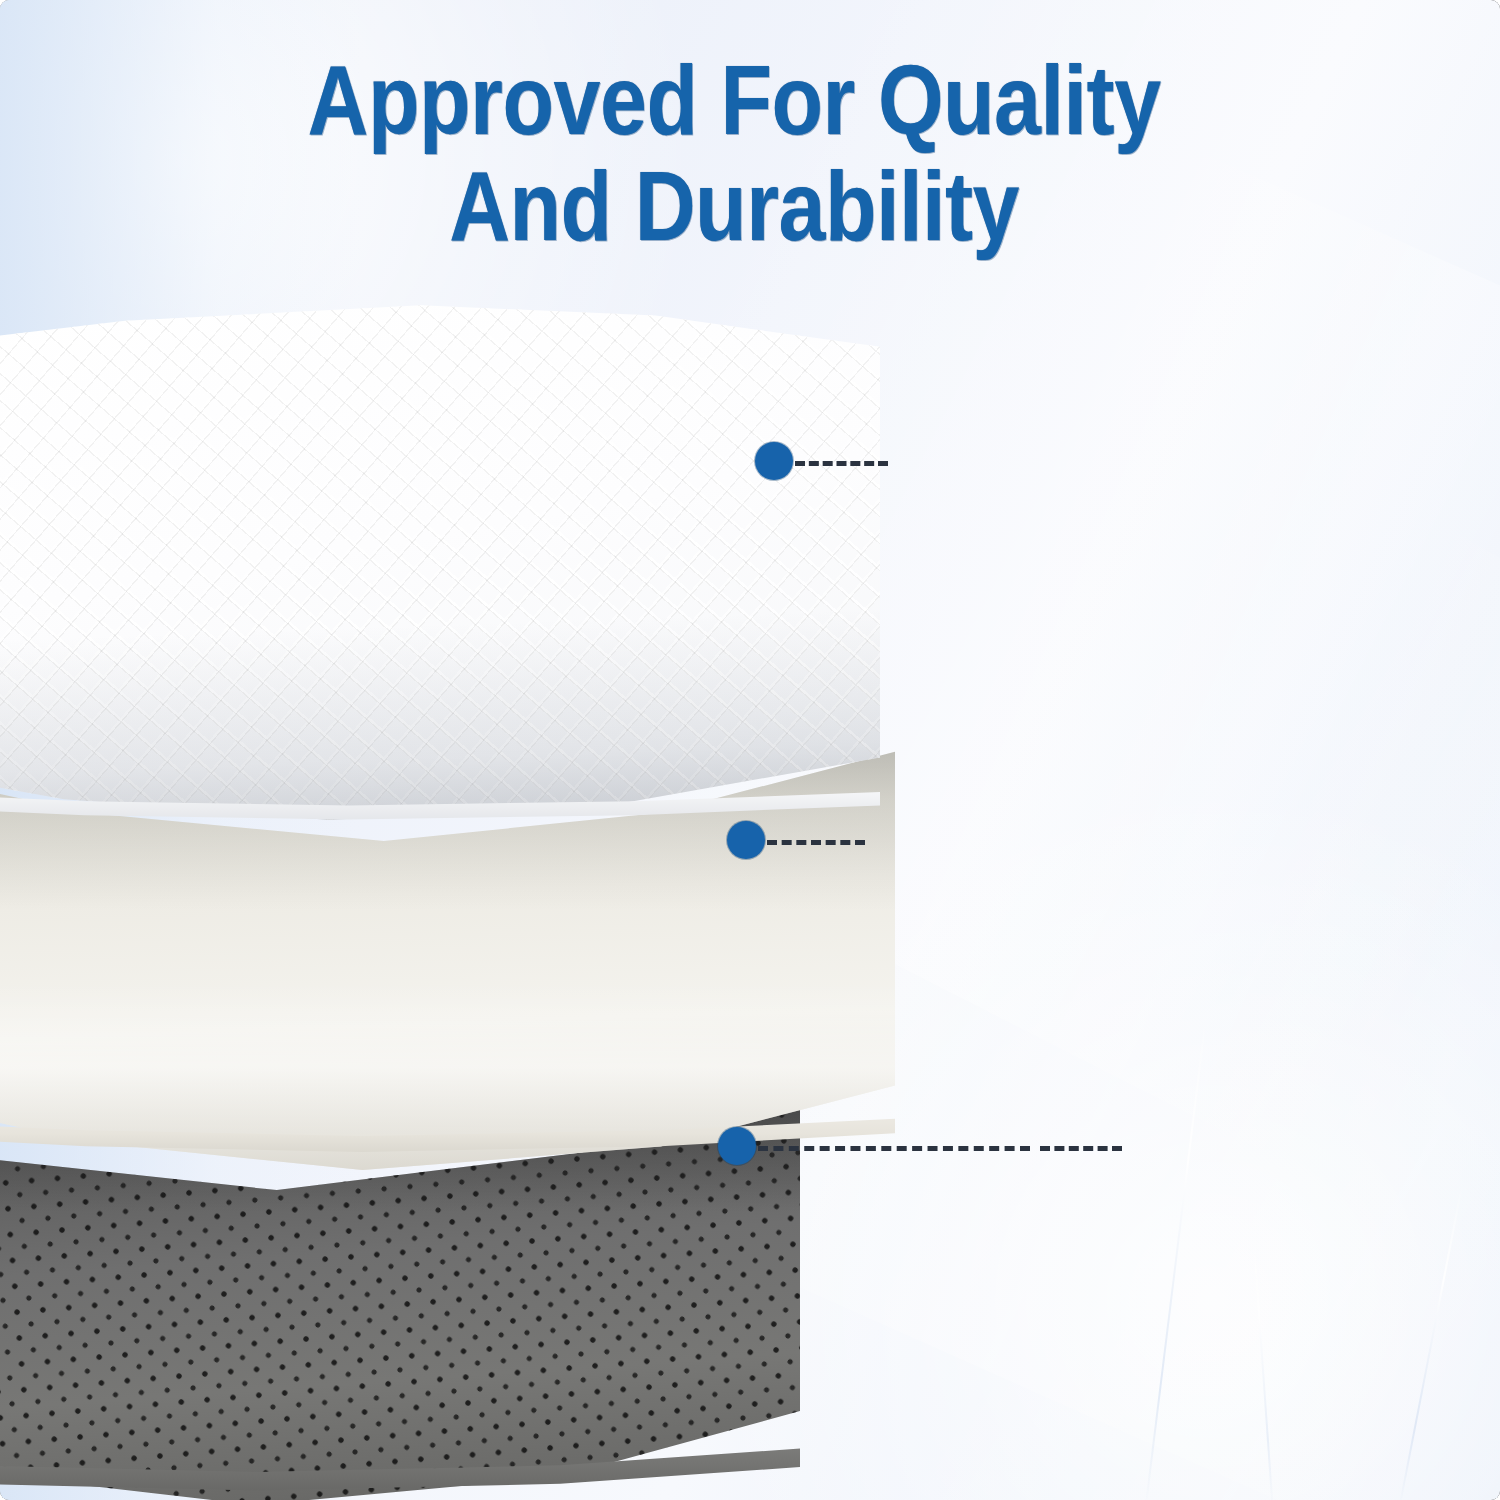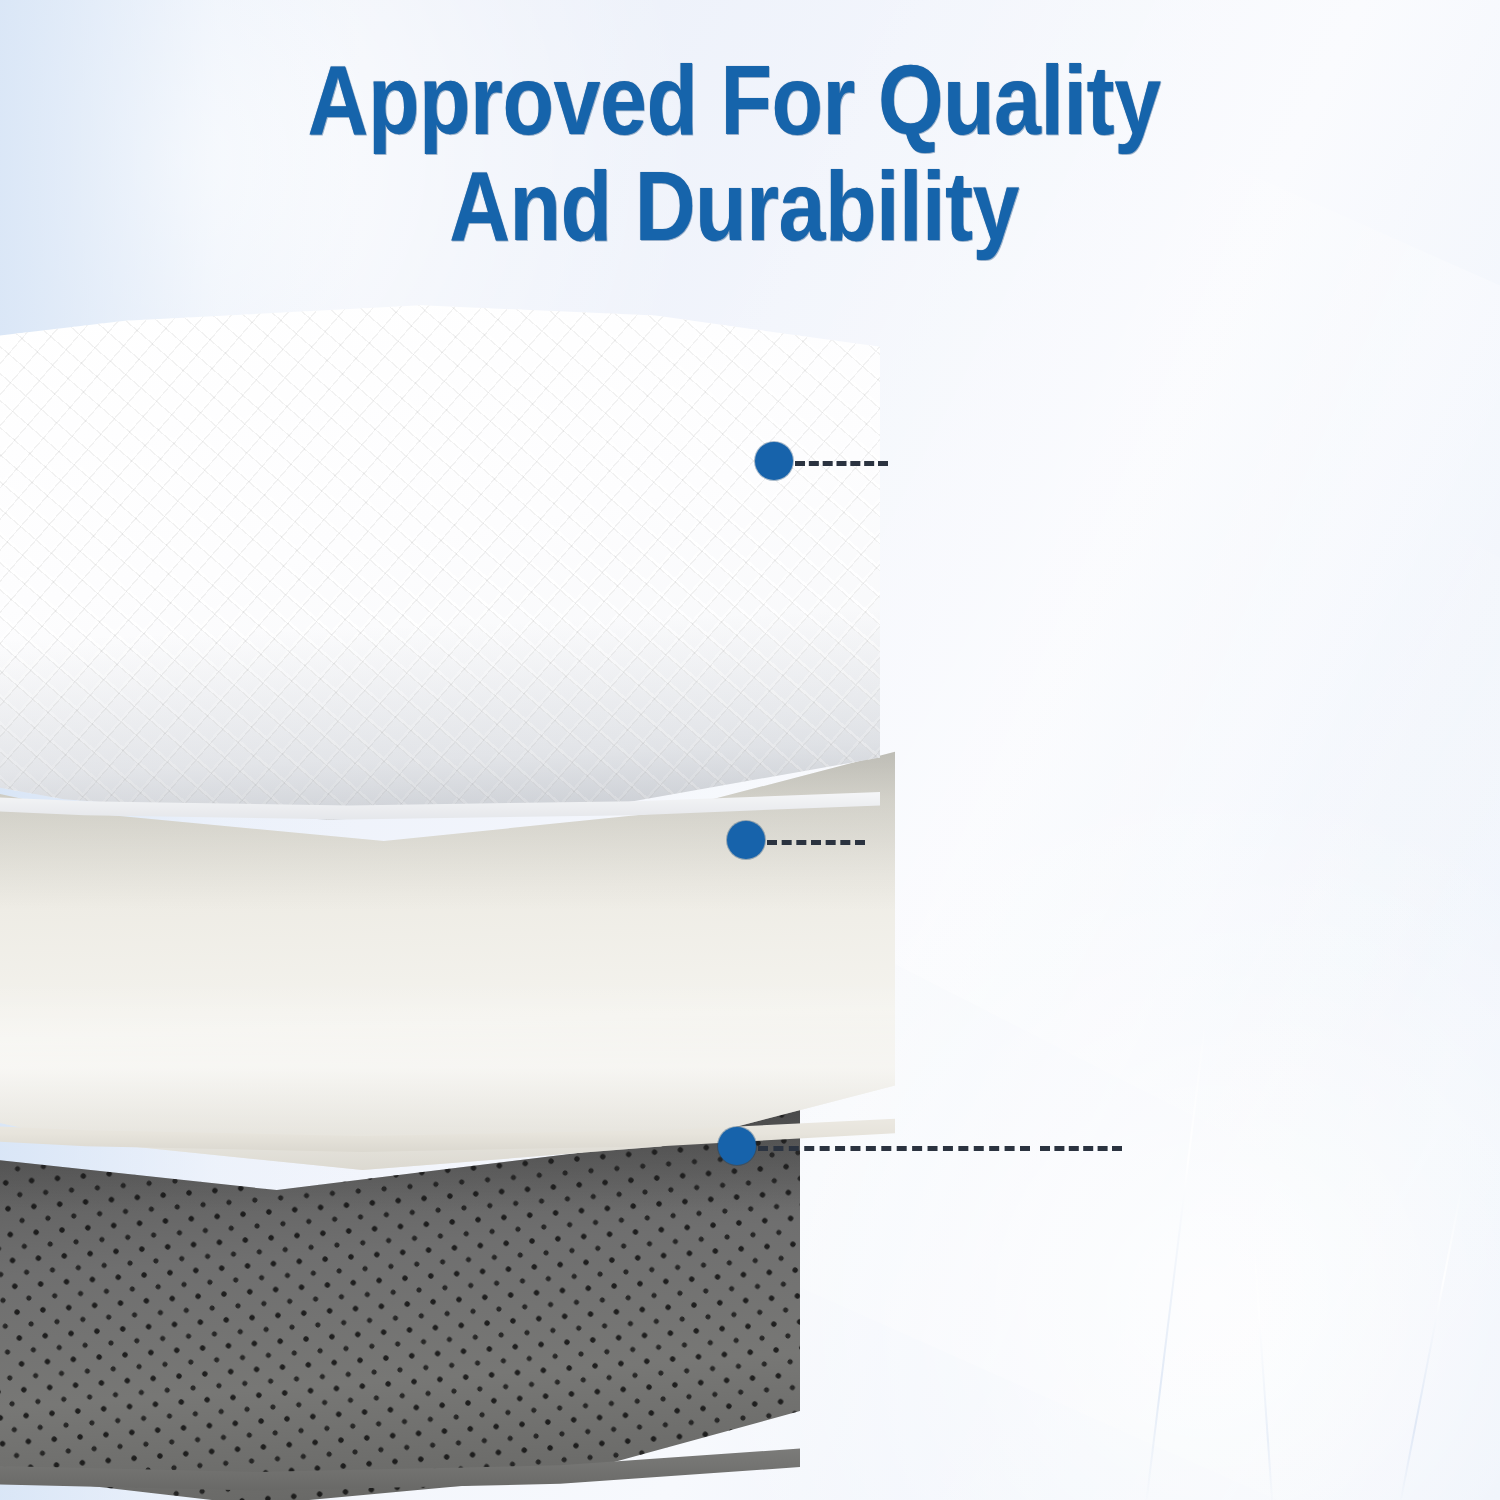--- a/index.html
+++ b/index.html
@@ -14,6 +14,7 @@
     overflow: hidden;
     font-family: "Liberation Sans", "DejaVu Sans", sans-serif;
     background: #000000;
+    border-radius: 9px;
   }
 
   

